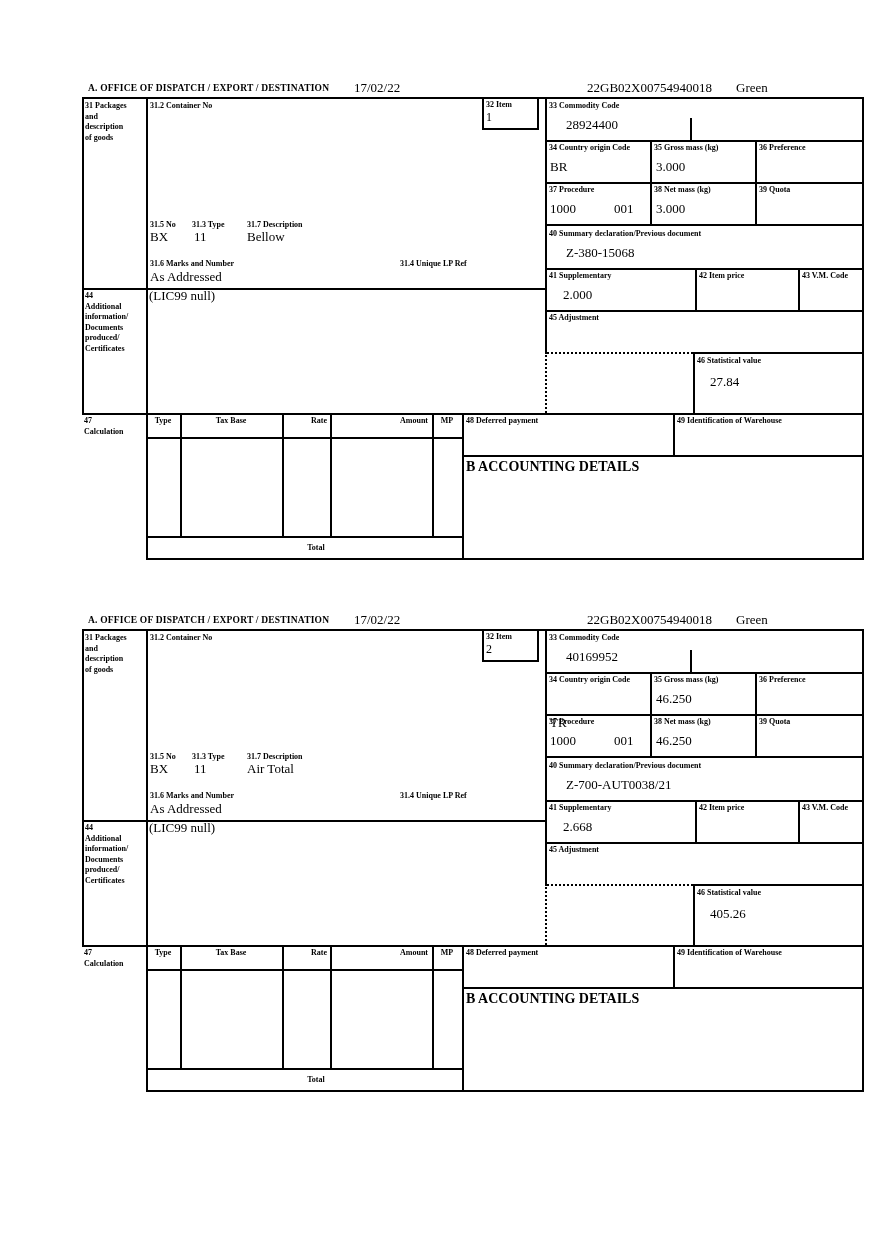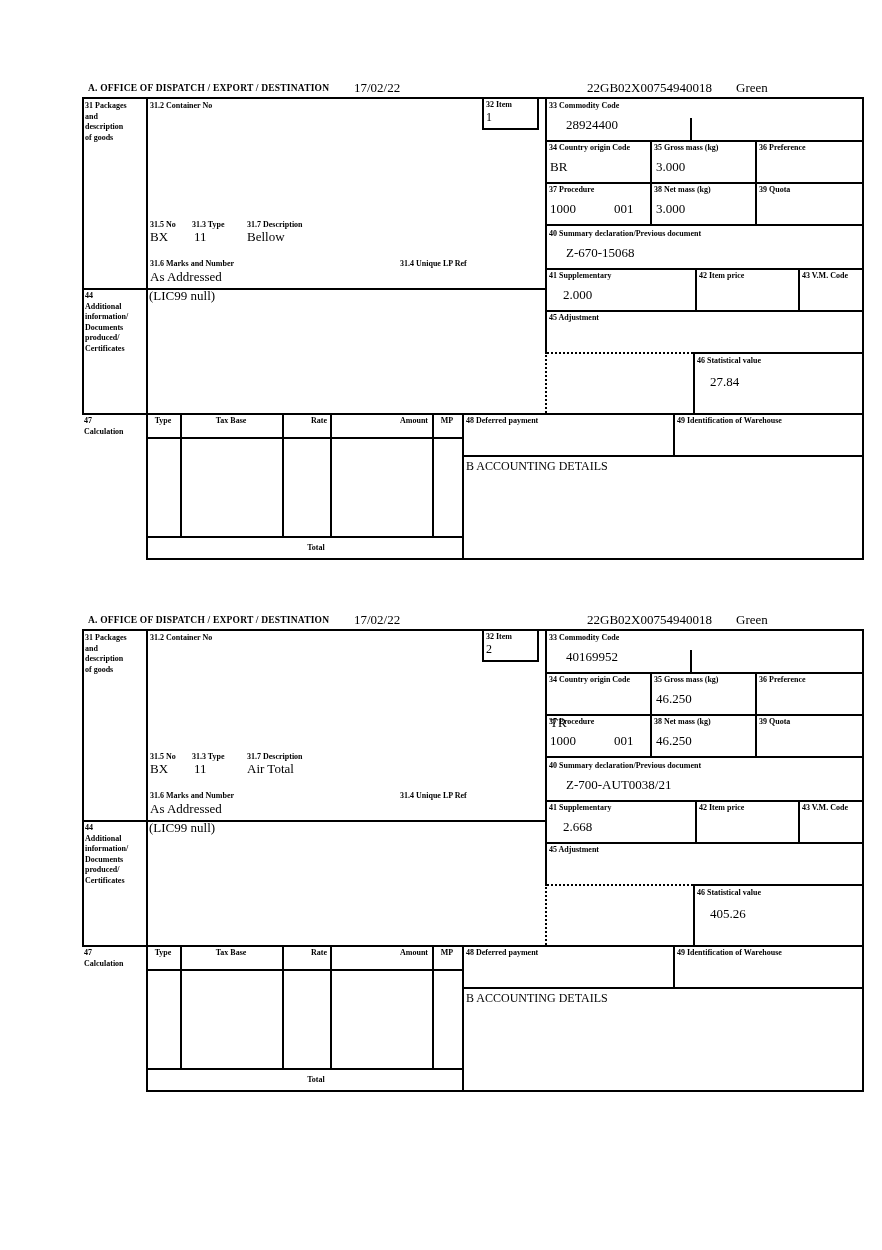--- a/index.html
+++ b/index.html
@@ -128,7 +128,7 @@
     <div class="val" style="left:112px;top:148px;">11</div>
     <div class="val" style="left:165px;top:148px;">Bellow</div>
     <div class="val" style="left:68px;top:188px;">As Addressed</div>
-    <div class="val" style="left:484px;top:164px;">Z-670-15068</div>
+    <div class="val" style="left:484px;top:164px;">Z-380-15068</div>
     <div class="val" style="left:481px;top:206px;">2.000</div>
     <div class="val" style="left:628px;top:293px;">27.84</div>
     <div class="val" style="left:67px;top:207px;">(LIC99 null)</div>

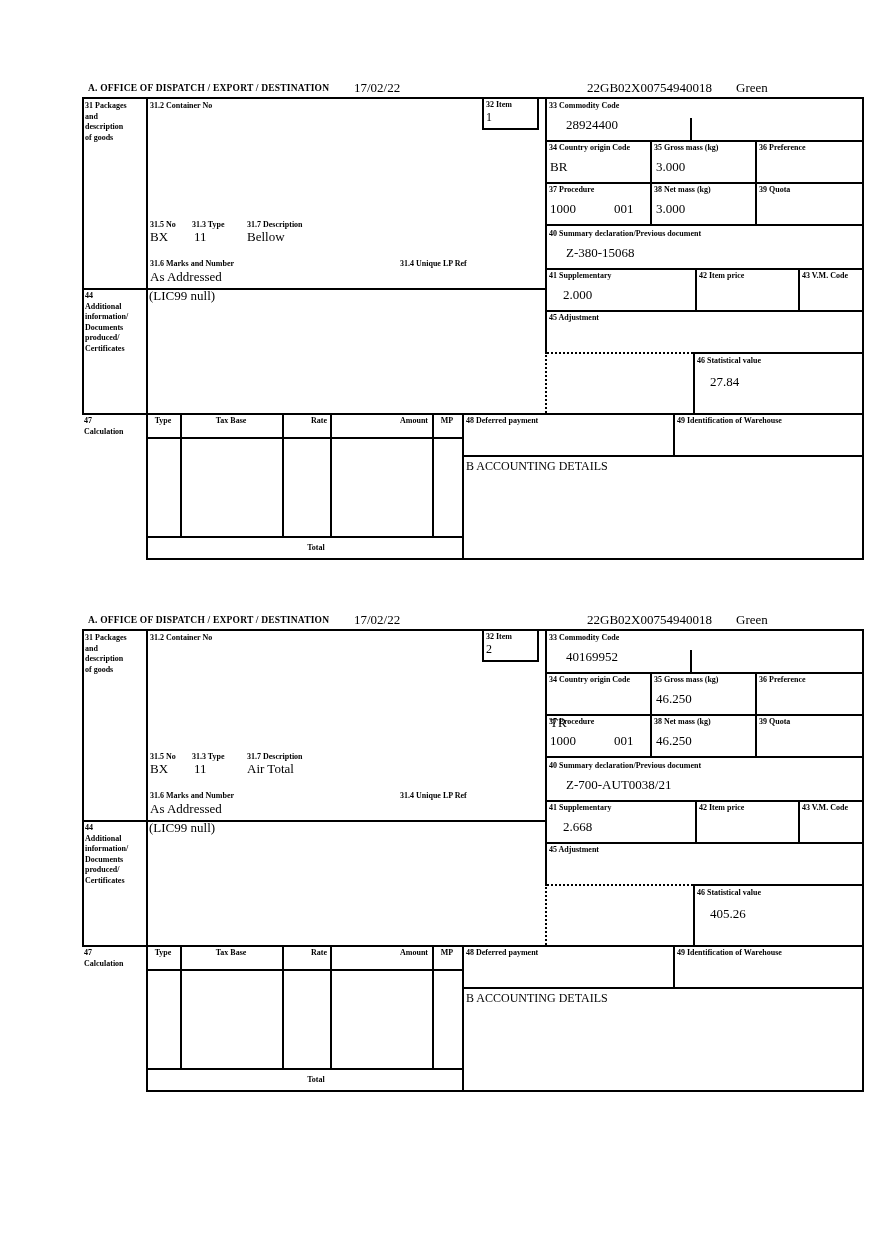--- a/index.html
+++ b/index.html
@@ -24,7 +24,7 @@
   .hdr-office{position:absolute;font-size:9.5px;font-weight:bold;letter-spacing:.2px;}
   .hdr-num{position:absolute;font-size:13px;}
   .colhdr{position:absolute;top:334px;font-size:8px;font-weight:bold;}
-  .acct{position:absolute;font-size:12px;font-weight:normal;}
+  .acct{position:absolute;font-size:14px;font-weight:bold;}
 </style>
 </head>
 <body>

